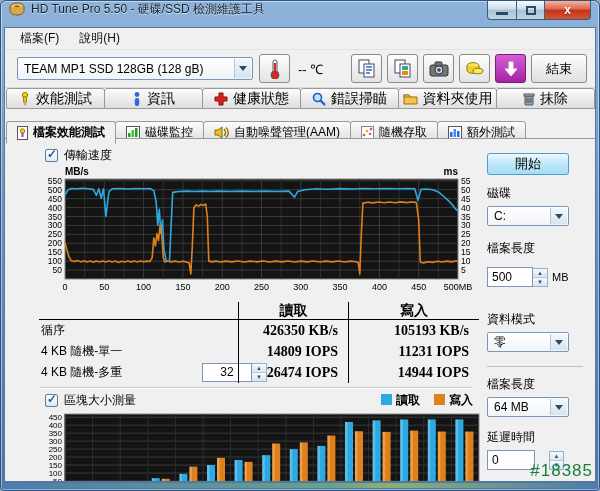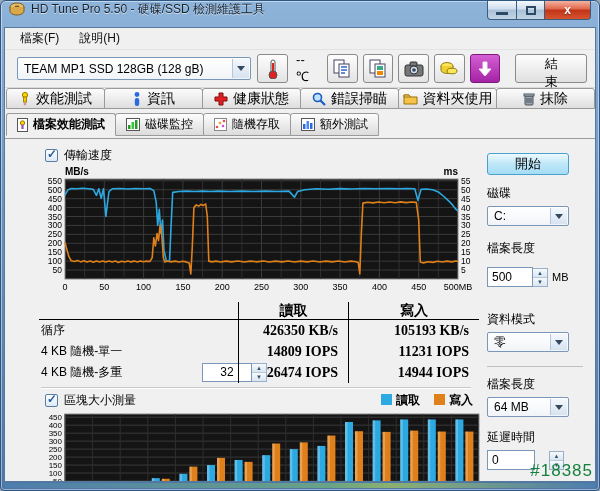--- a/index.html
+++ b/index.html
@@ -42,8 +42,8 @@
   .tool-btn.purple { background:linear-gradient(#d45fd4,#a522a5); border-color:#7c1a7c; }
   .temp-label { font-size:13px; color:#000; margin-left:2px; }
   .right-tools { margin-left:auto; display:flex; gap:5px; align-items:center; }
-  .exit-btn { height:29px; padding:0 22px; font-size:13px; border:1px solid #8a8a8a; border-radius:3px;
-           background:linear-gradient(#fdfdfd,#e0e0e0); margin-left:10px; }
+  .exit-btn { height:29px; padding:0 14px; font-size:13px; border:1px solid #8a8a8a; border-radius:3px;
+           background:linear-gradient(#fdfdfd,#e0e0e0); }
 
   .tabs1 { display:flex; height:21px; padding:0 1px; }
   .tab1 { flex:1; display:flex; align-items:center; justify-content:center; gap:5px; font-size:14px;

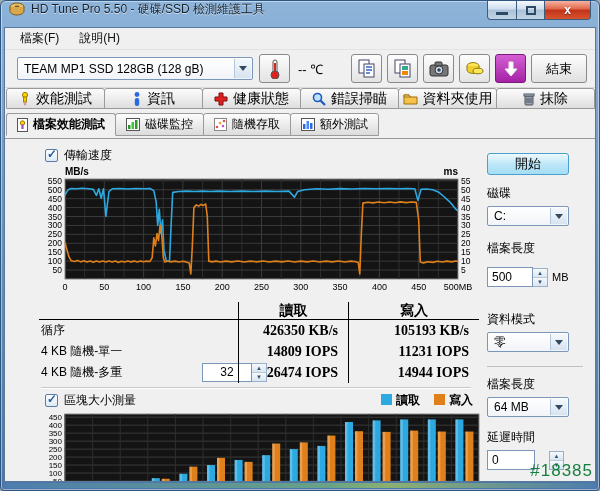--- a/index.html
+++ b/index.html
@@ -48,7 +48,7 @@
   .tabs1 { display:flex; height:21px; padding:0 1px; }
   .tab1 { flex:1; display:flex; align-items:center; justify-content:center; gap:5px; font-size:14px;
           border:1px solid #9a9a9a; border-radius:3px 3px 0 0; background:linear-gradient(#fcfcfc,#dedede); margin-right:-1px; }
-  .tabs2 { display:flex; height:23px; padding:0 1px; position:relative; top:4px; }
+  .tabs2 { display:flex; height:23px; padding:0 1px; position:relative; top:12px; }
   .tab2 { display:flex; align-items:center; justify-content:center; gap:5px; font-size:12px; padding:0 10px;
           border:1px solid #9a9a9a; border-radius:3px 3px 0 0; background:linear-gradient(#fcfcfc,#dcdcdc); margin-right:-1px; }
   .tab2.active { background:#f0f0f0; border-bottom:1px solid #f0f0f0; font-weight:bold; z-index:2; }

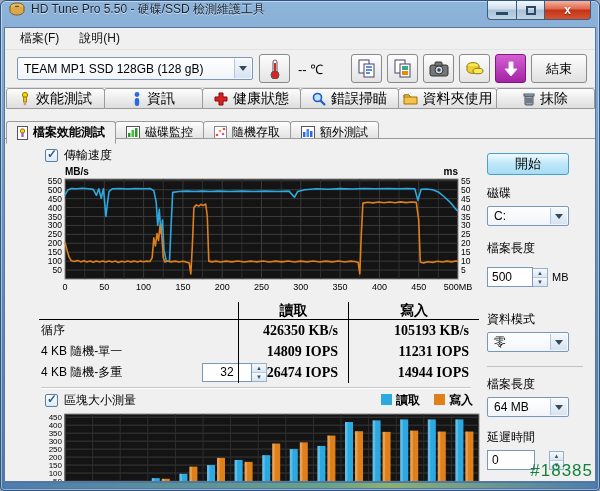--- a/index.html
+++ b/index.html
@@ -246,6 +246,13 @@
             <rect x="9" y="2" width="2.5" height="9" fill="#2a9a2a"></rect>
           </svg>
         <span>磁碟監控</span>
+      </div>
+      <div class="tab2">
+        <svg class="ic" width="15" height="13">
+            <path d="M1 4h3l4-3v11l-4-3H1z" fill="#f0c020" stroke="#8a6a00"></path>
+            <path d="M10 3c2 1.6 2 5.4 0 7M12 1.5c3 2.5 3 7.5 0 10" stroke="#8a6a00" fill="none" stroke-width="1.3"></path>
+          </svg>
+        <span>自動噪聲管理(AAM)</span>
       </div>
       <div class="tab2">
         <svg class="ic" width="13" height="13">

